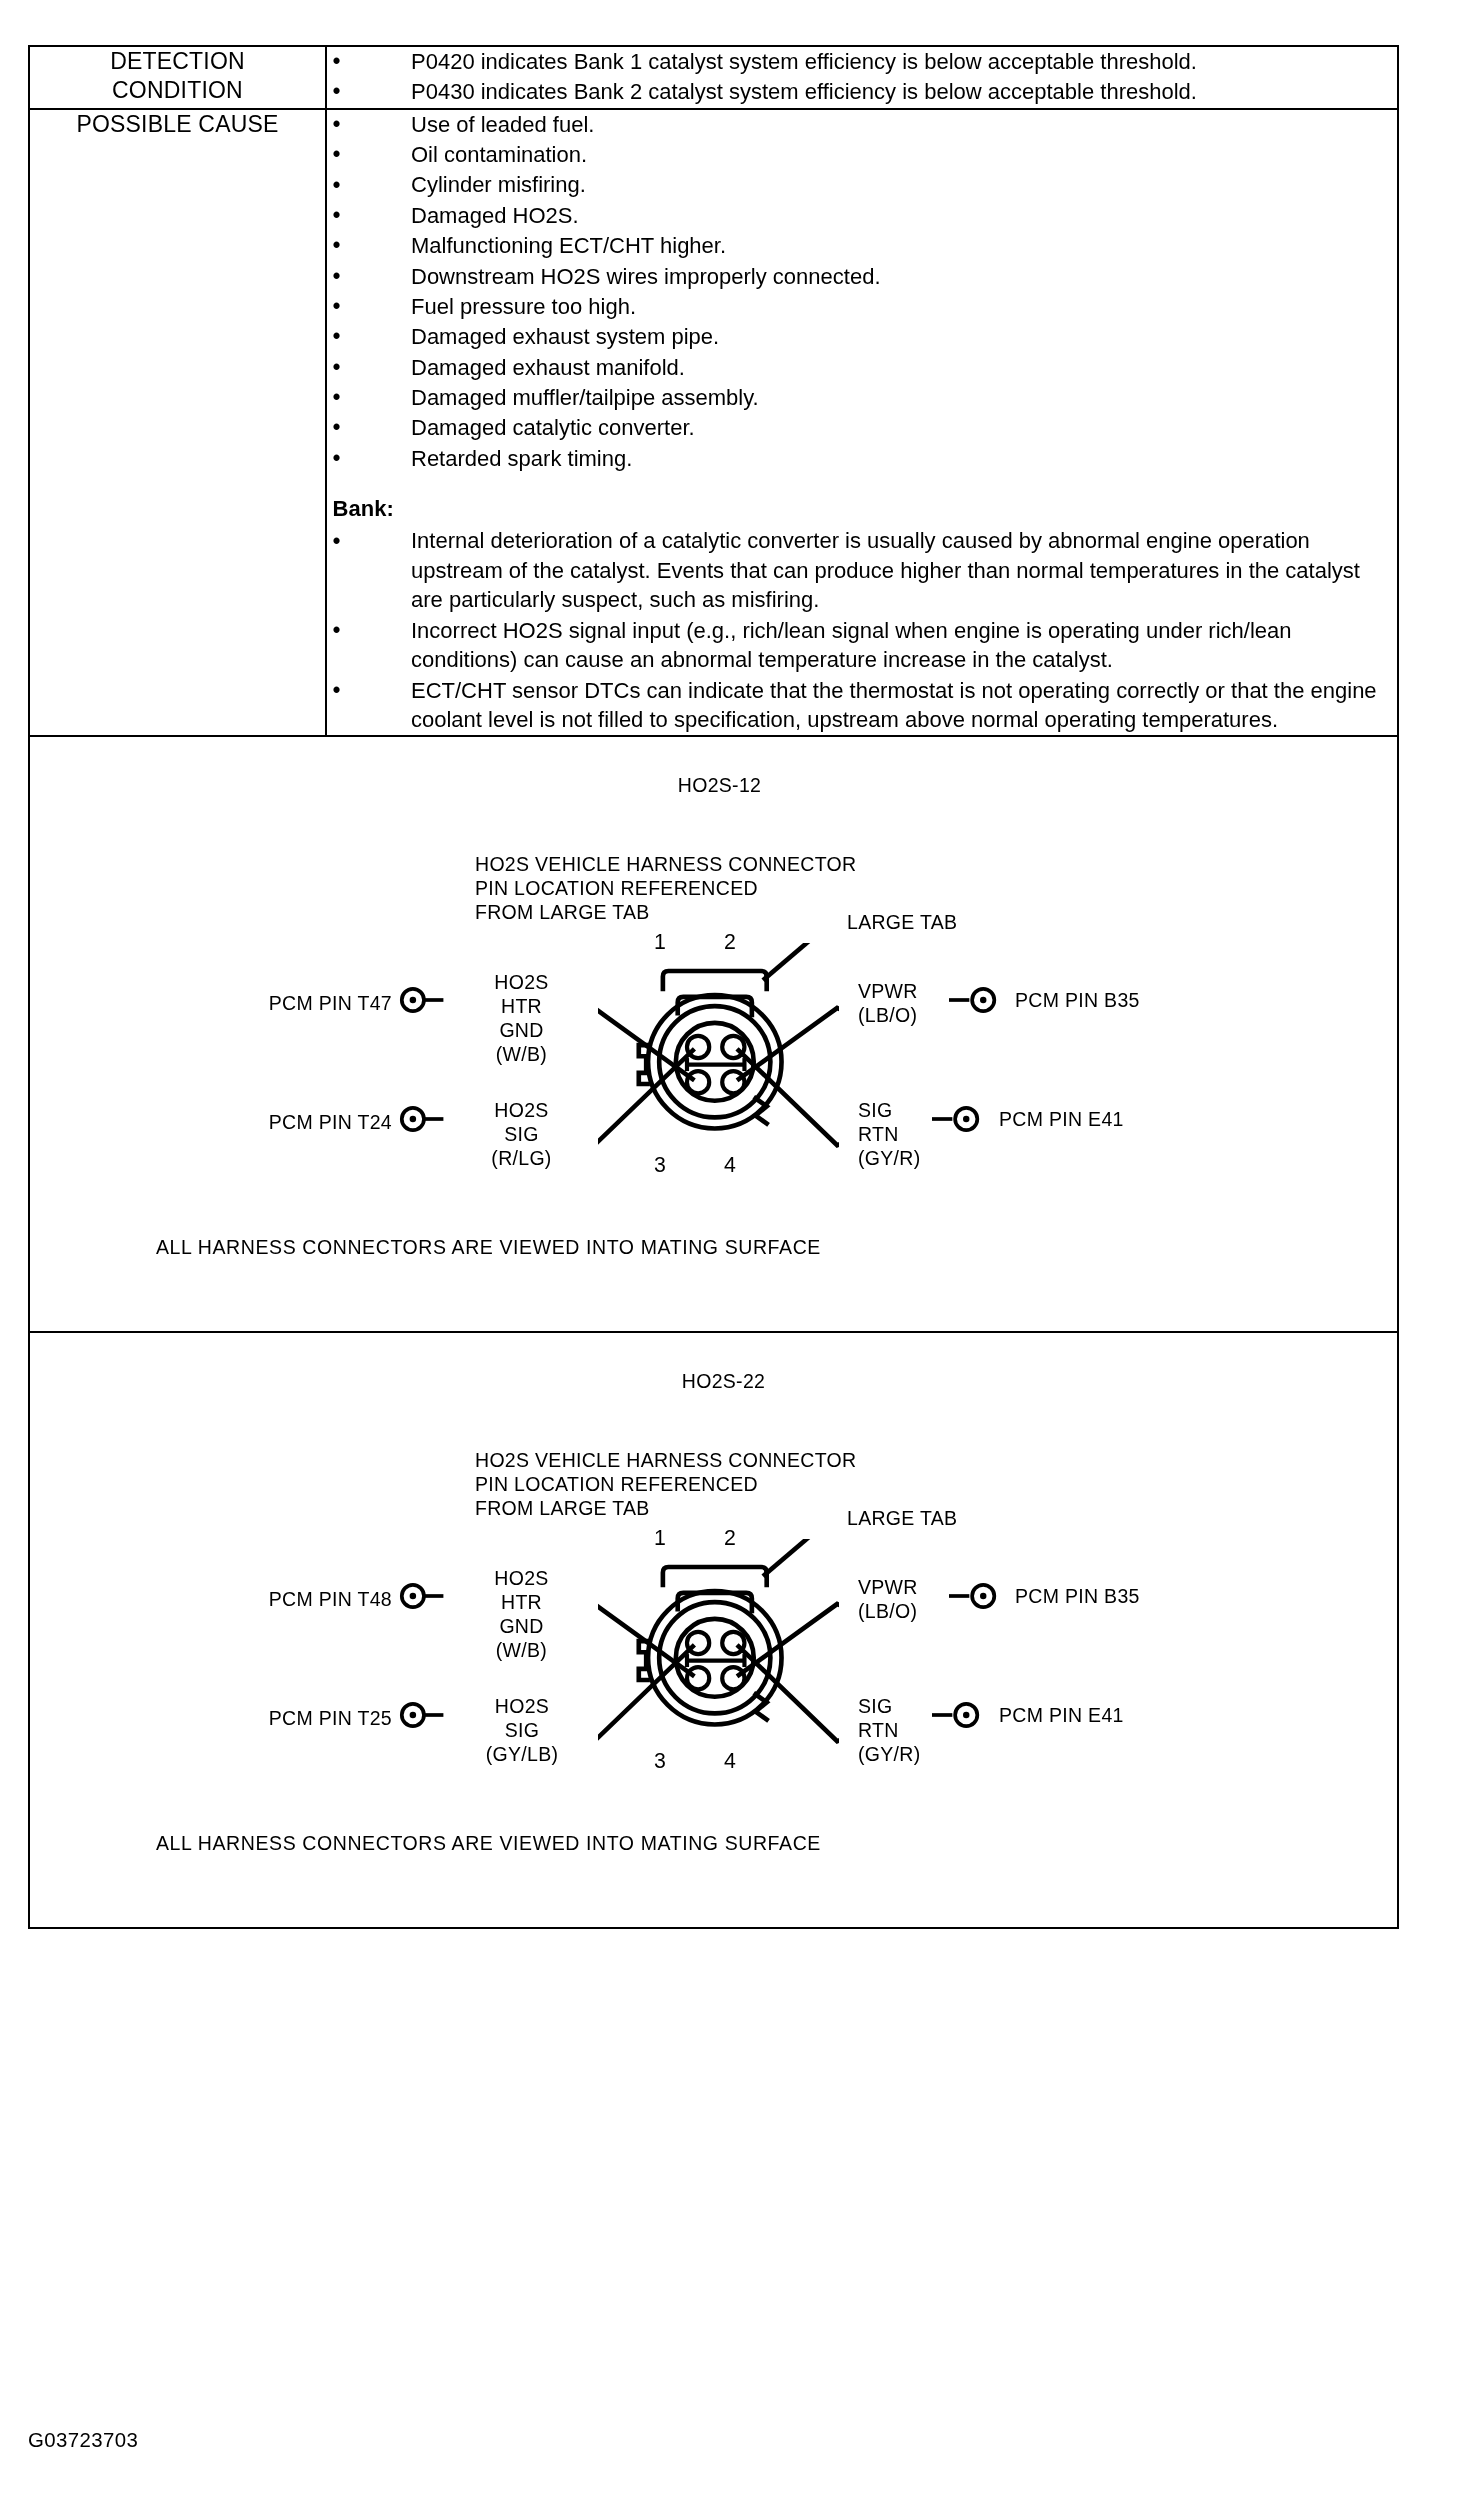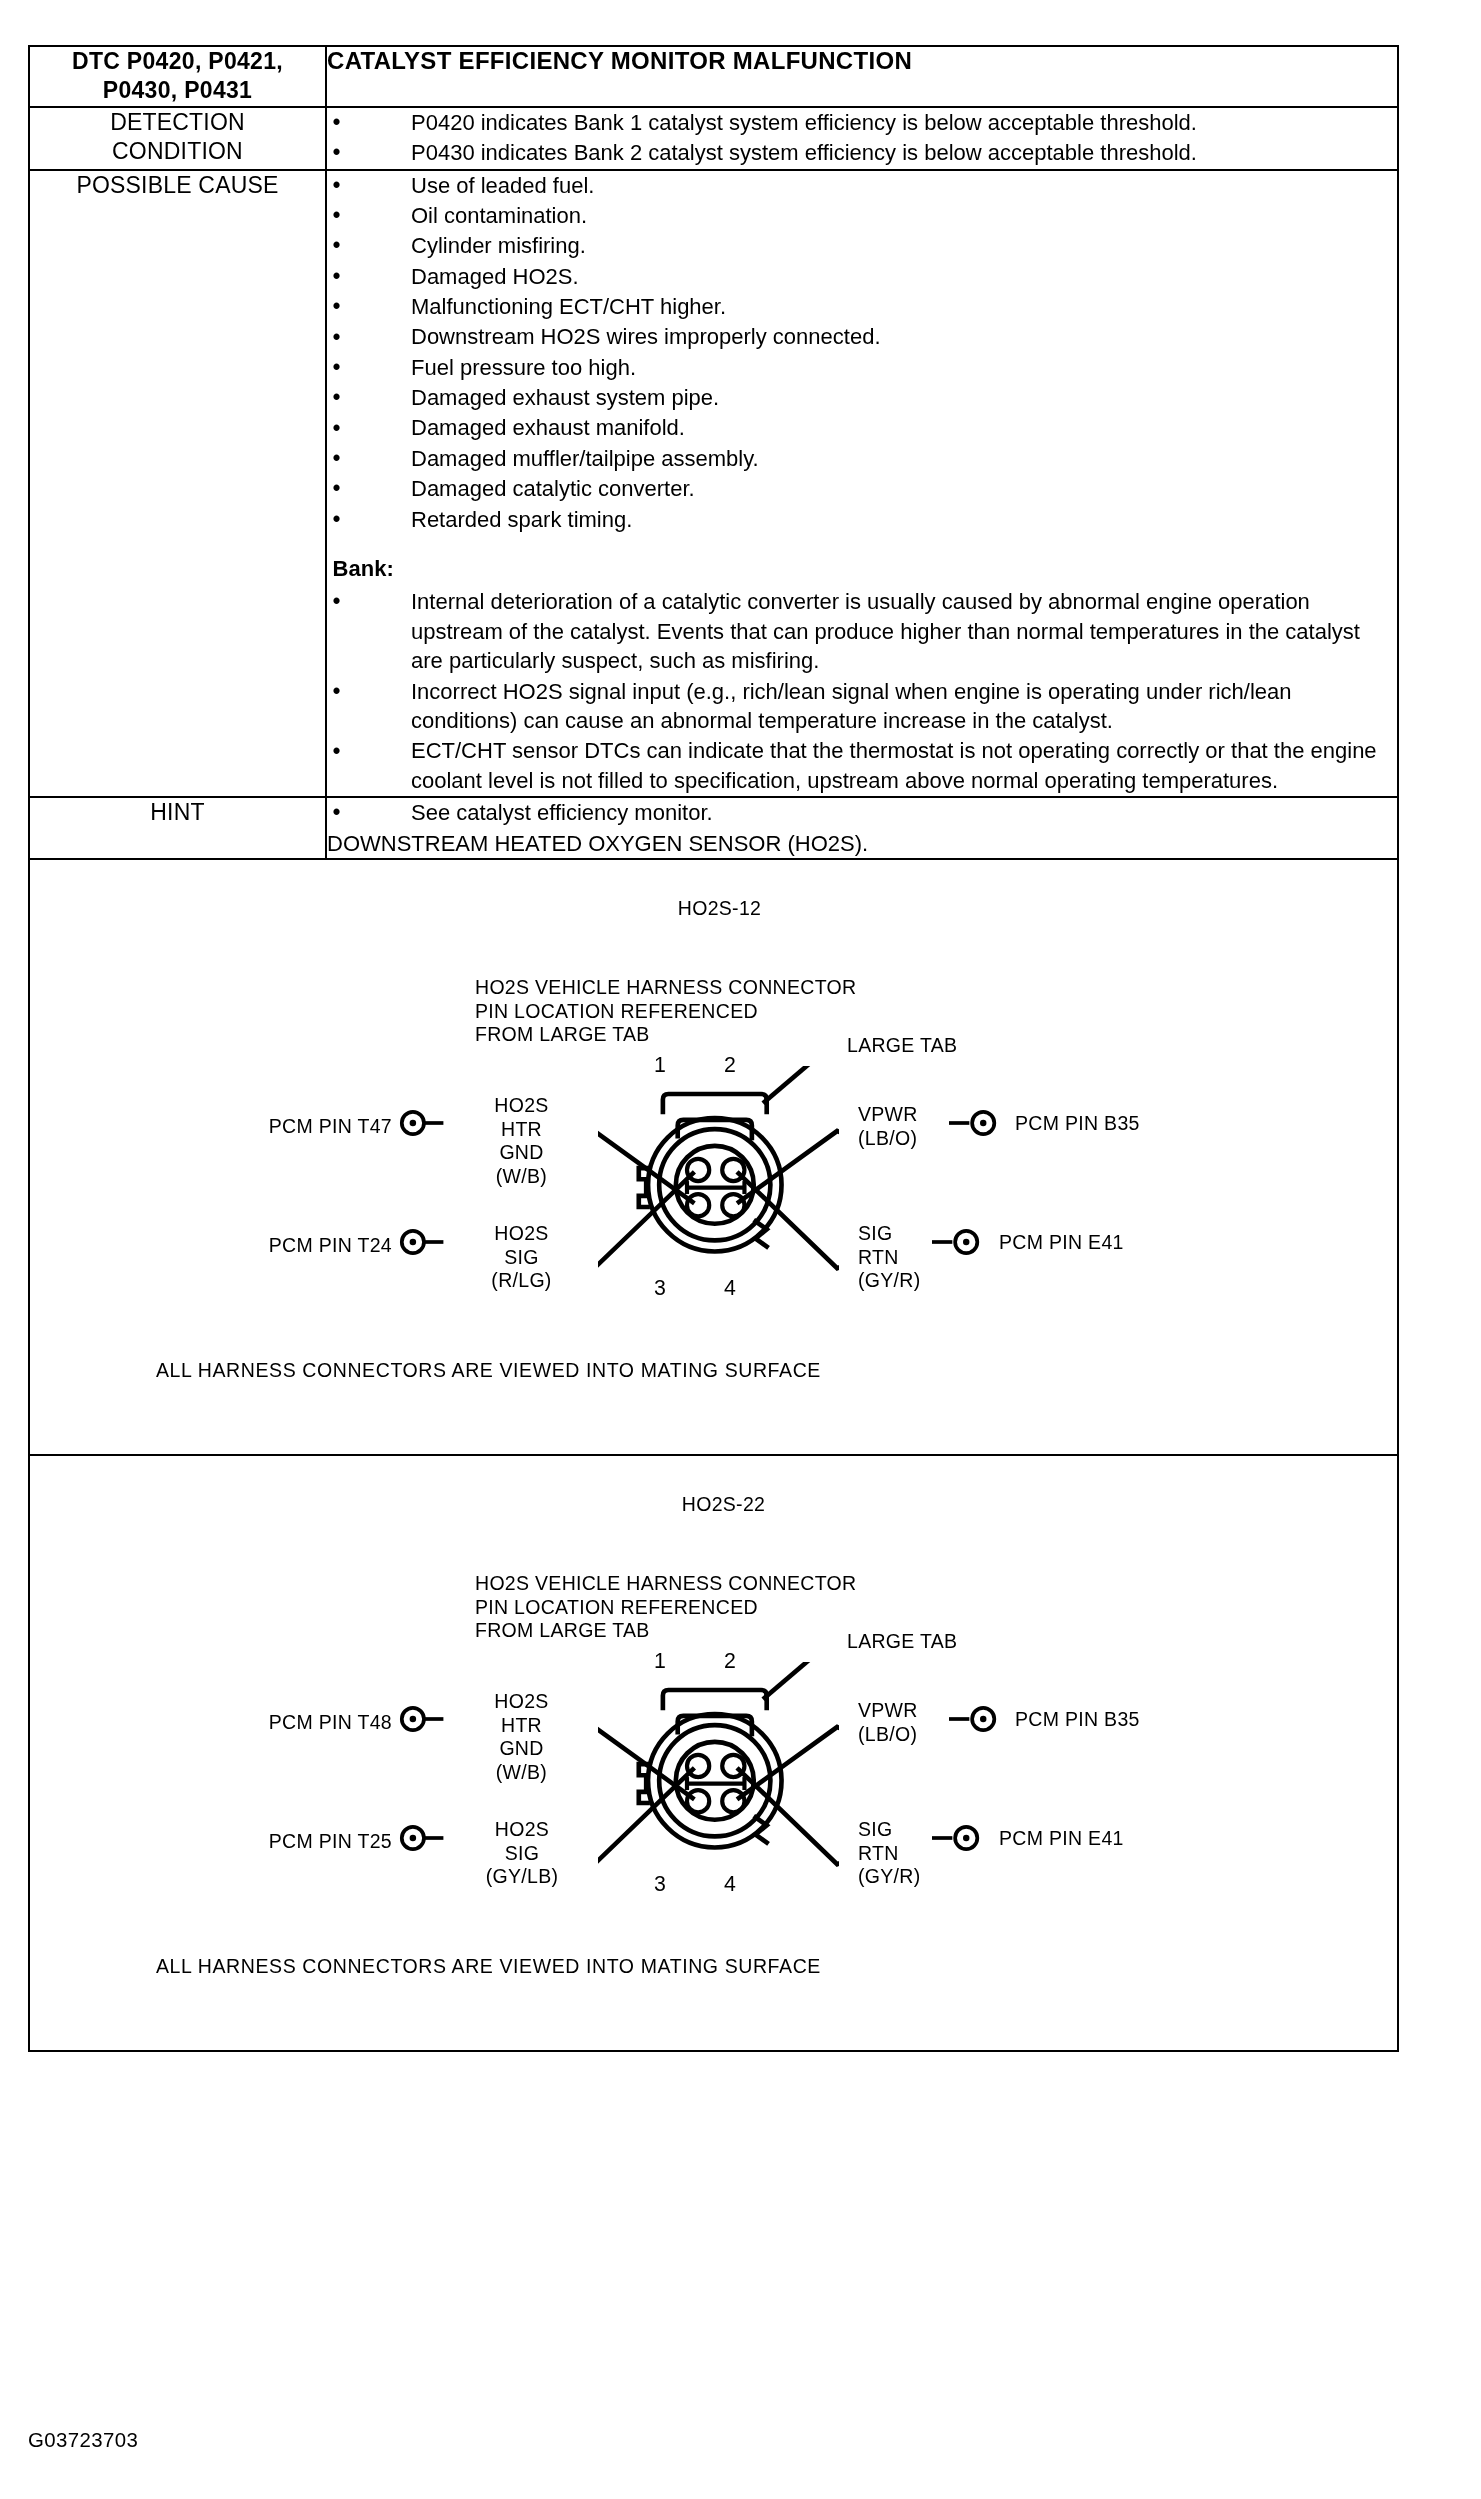--- a/index.html
+++ b/index.html
@@ -162,11 +162,6 @@
       </colgroup>
     <tbody>
 
-      <tr>
-        <td class="label-cell bold" style="white-space: pre-line;">DTC P0420, P0421,
-P0430, P0431</td>
-        <td class="title-cell">CATALYST EFFICIENCY MONITOR MALFUNCTION</td>
-      </tr>
 
       <tr>
         <td class="label-cell" style="white-space: pre-line;">DETECTION

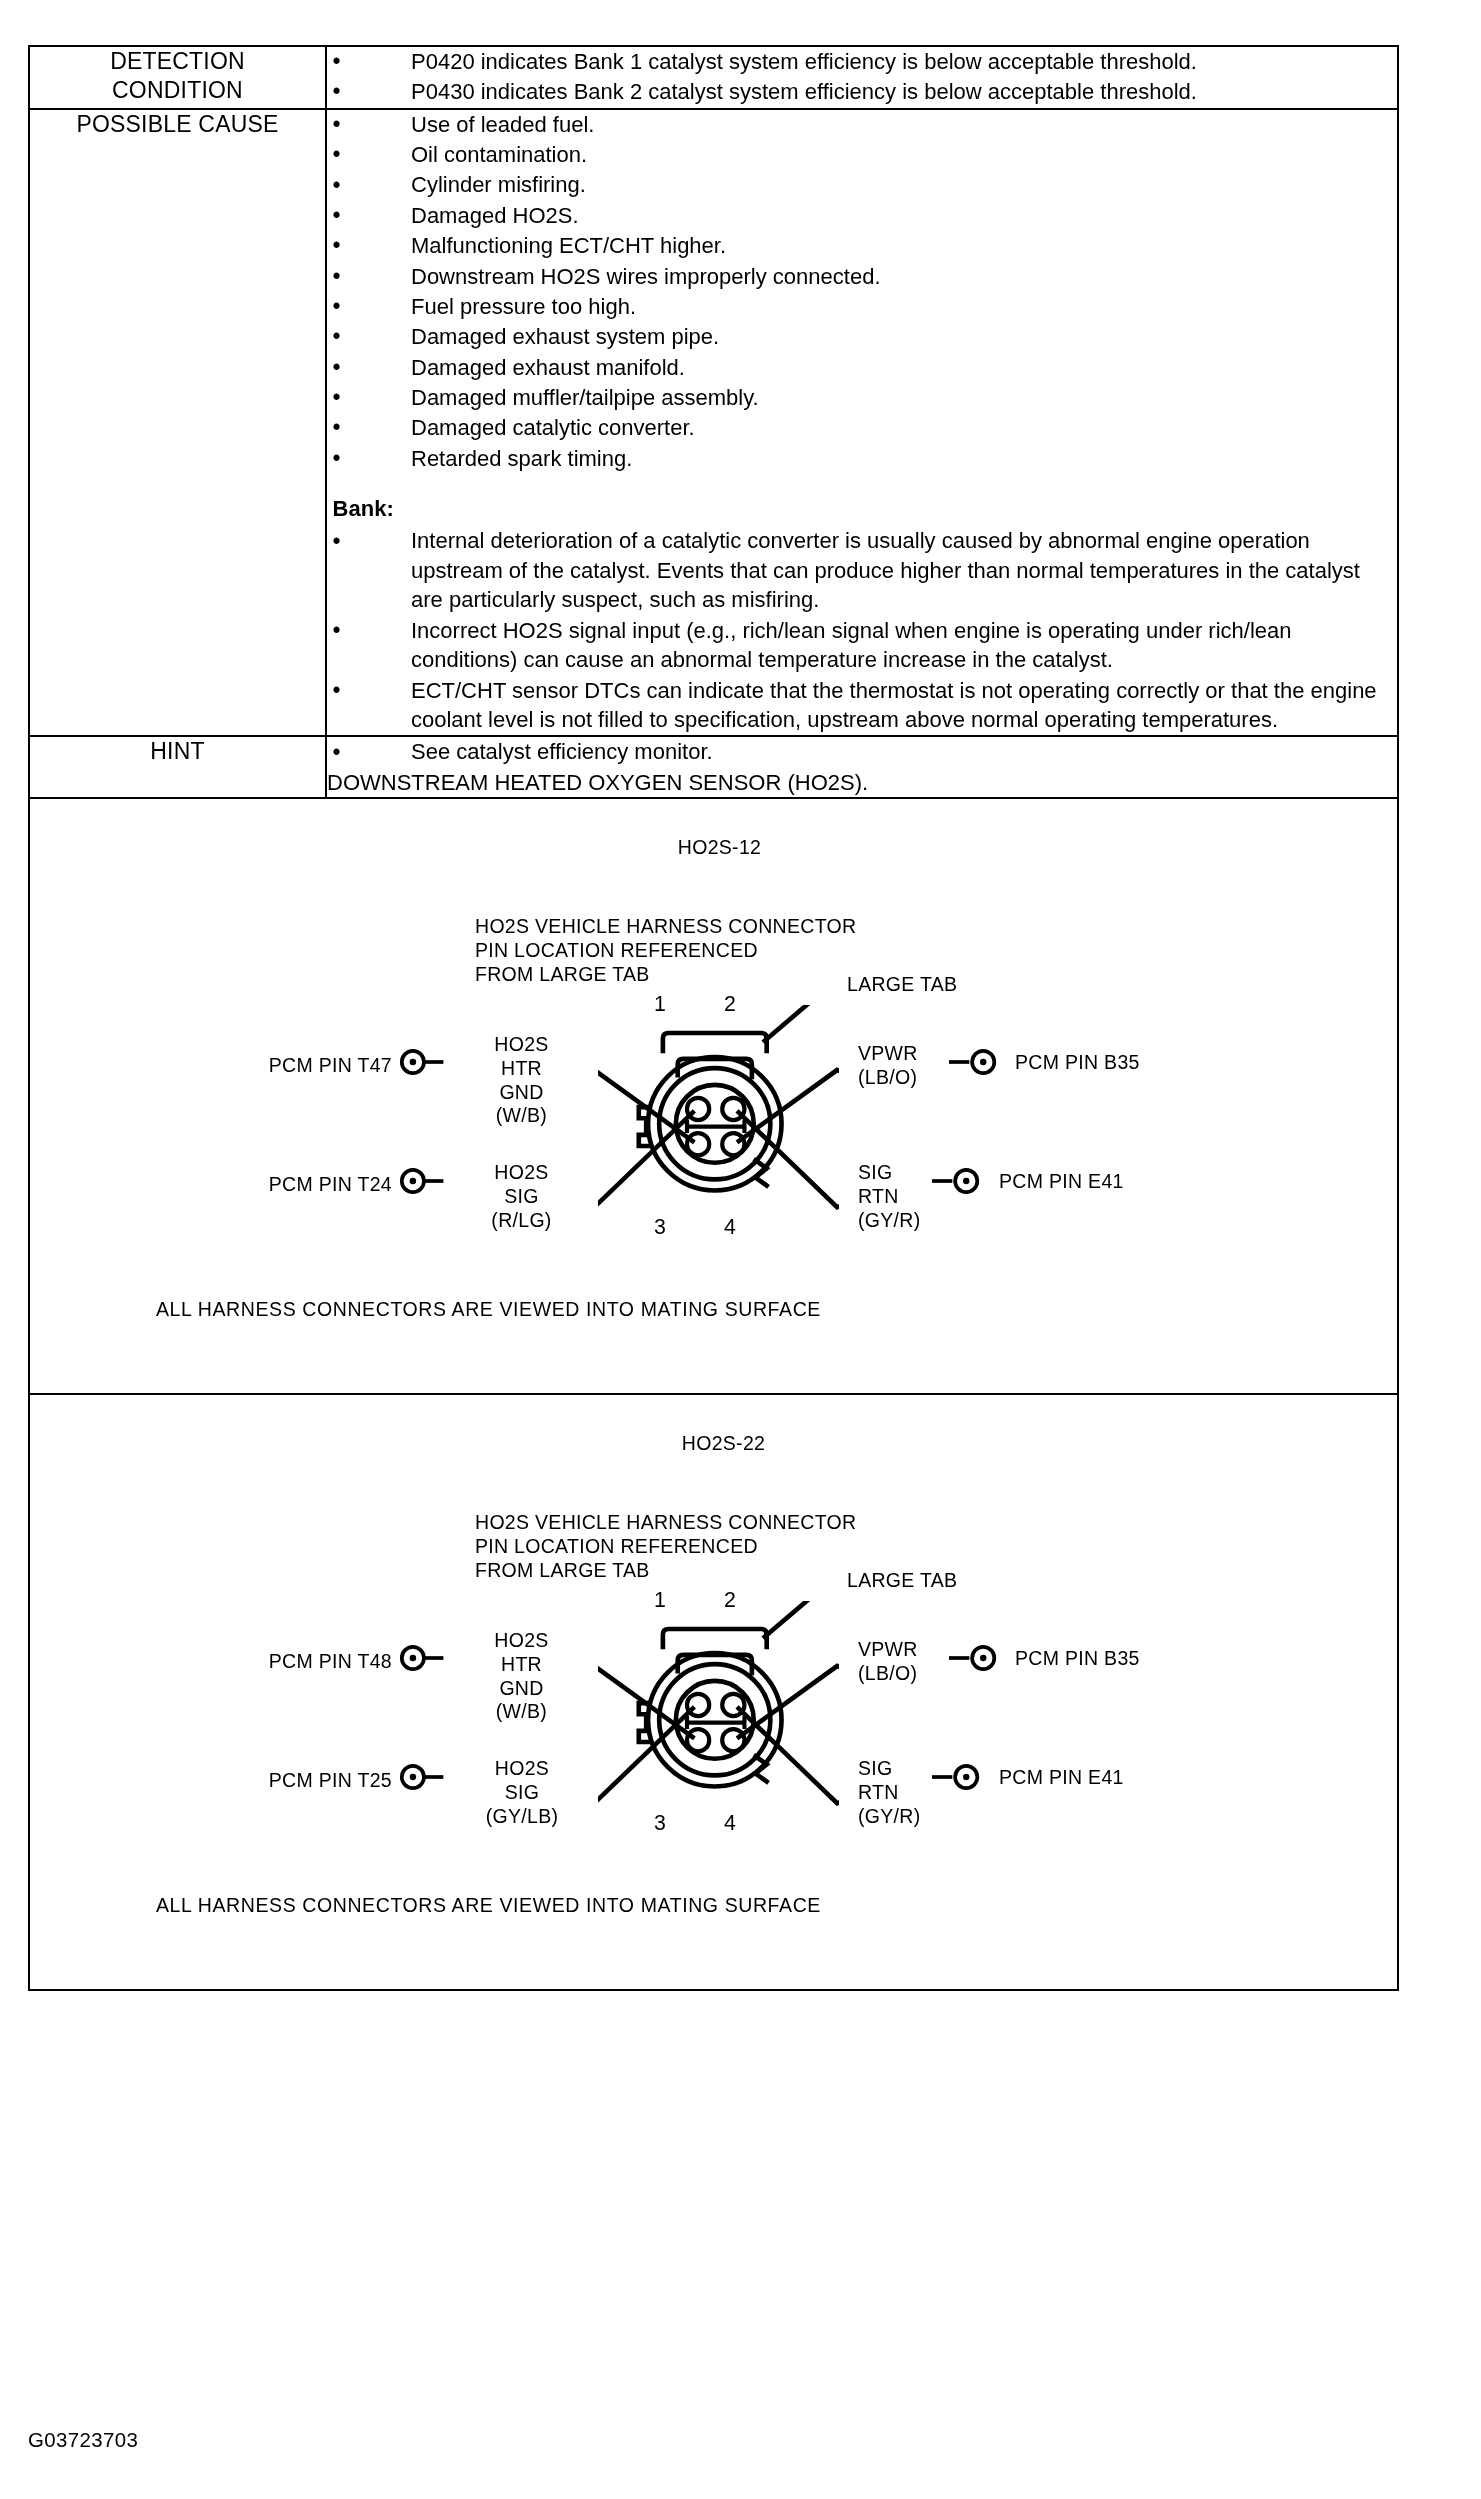--- a/index.html
+++ b/index.html
@@ -200,15 +200,6 @@
         </td>
       </tr>
 
-      <tr>
-        <td class="label-cell">HINT</td>
-        <td class="content-cell">
-          <ul class="blist">
-            <li>See catalyst efficiency monitor.</li>
-          </ul>
-          <div>DOWNSTREAM HEATED OXYGEN SENSOR (HO2S).</div>
-        </td>
-      </tr>
 
       <tr>
         <td class="diagram-cell" colspan="2">

